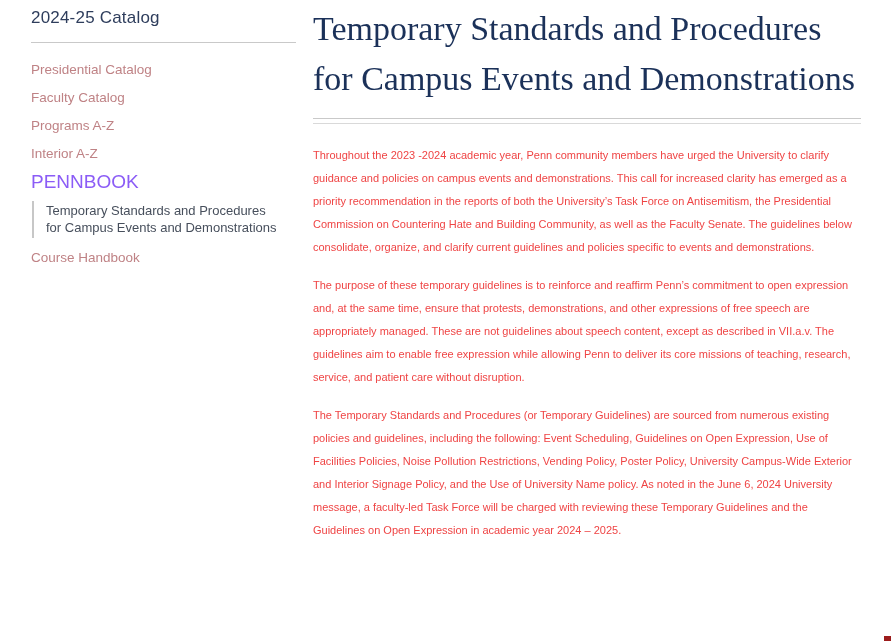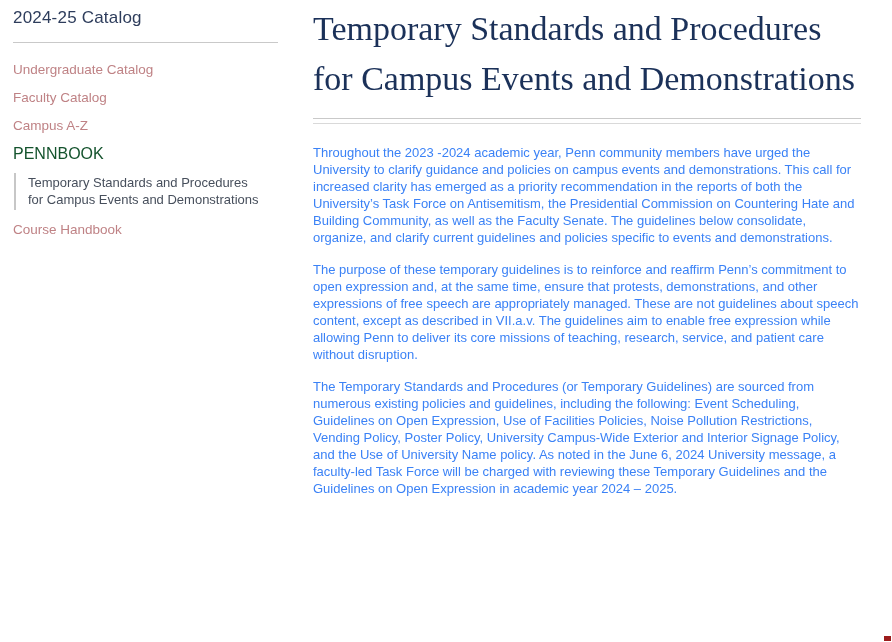--- a/index.html
+++ b/index.html
@@ -16,7 +16,7 @@
   
   .sidebar {
     position: absolute;
-    left: 13px;
+    left: 31px;
     top: 8px;
     width: 266px;
   }

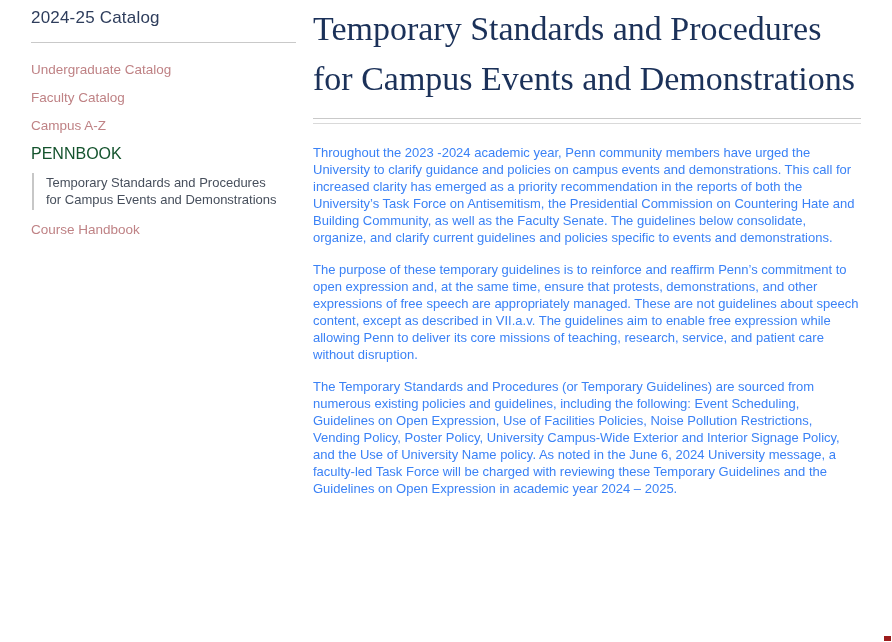--- a/index.html
+++ b/index.html
@@ -107,7 +107,7 @@
     <div class="sidebar-title">2024-25 Catalog</div>
     <hr class="sidebar-divider">
     <div class="sidebar-nav">
-      <a class="side-link">Undergraduate Catalog</a>
+      <a class="side-link">Presidential Catalog</a>
       <a class="side-link">Faculty Catalog</a>
       <a class="side-link">Campus A-Z</a>
       <span class="side-section">PENNBOOK</span>

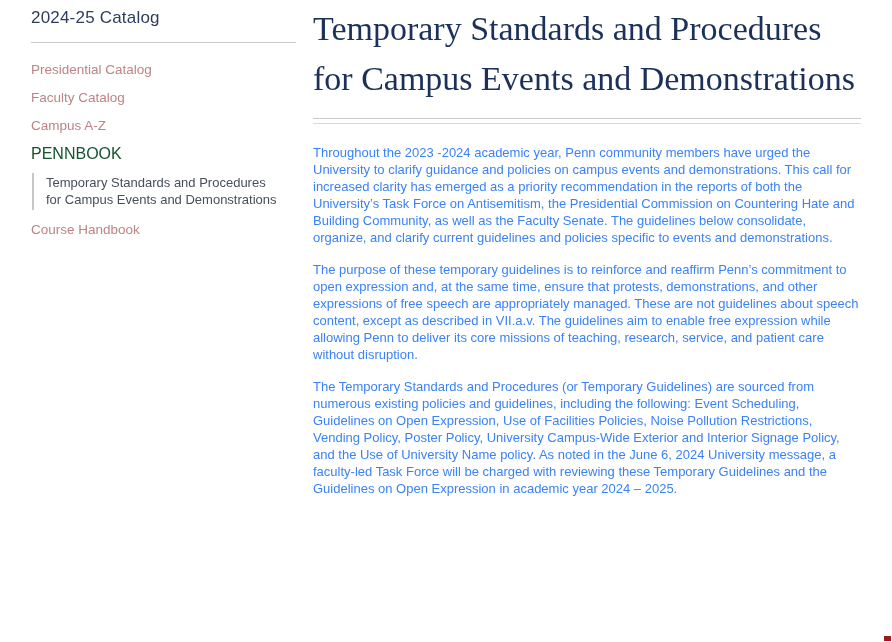--- a/index.html
+++ b/index.html
@@ -109,6 +109,7 @@
     <div class="sidebar-nav">
       <a class="side-link">Presidential Catalog</a>
       <a class="side-link">Faculty Catalog</a>
+      <a class="side-link">Programs A-Z</a>
       <a class="side-link">Campus A-Z</a>
       <span class="side-section">PENNBOOK</span>
       <a class="side-active">Temporary Standards and Procedures for Campus Events and Demonstrations</a>

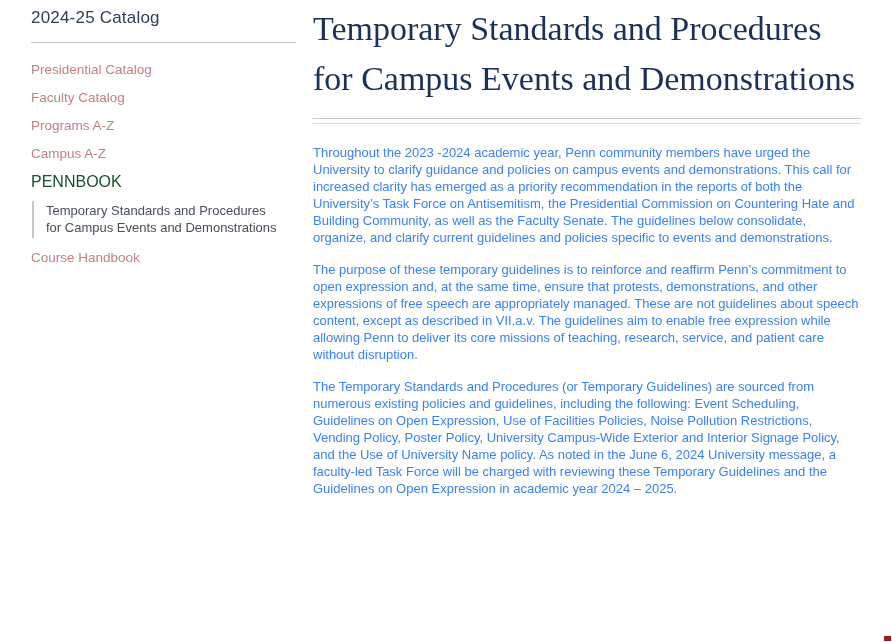--- a/index.html
+++ b/index.html
@@ -110,7 +110,7 @@
       <a class="side-link">Presidential Catalog</a>
       <a class="side-link">Faculty Catalog</a>
       <a class="side-link">Programs A-Z</a>
-      <a class="side-link">Campus A-Z</a>
+      <a class="side-link">Interior A-Z</a>
       <span class="side-section">PENNBOOK</span>
       <a class="side-active">Temporary Standards and Procedures for Campus Events and Demonstrations</a>
       <a class="side-link">Course Handbook</a>

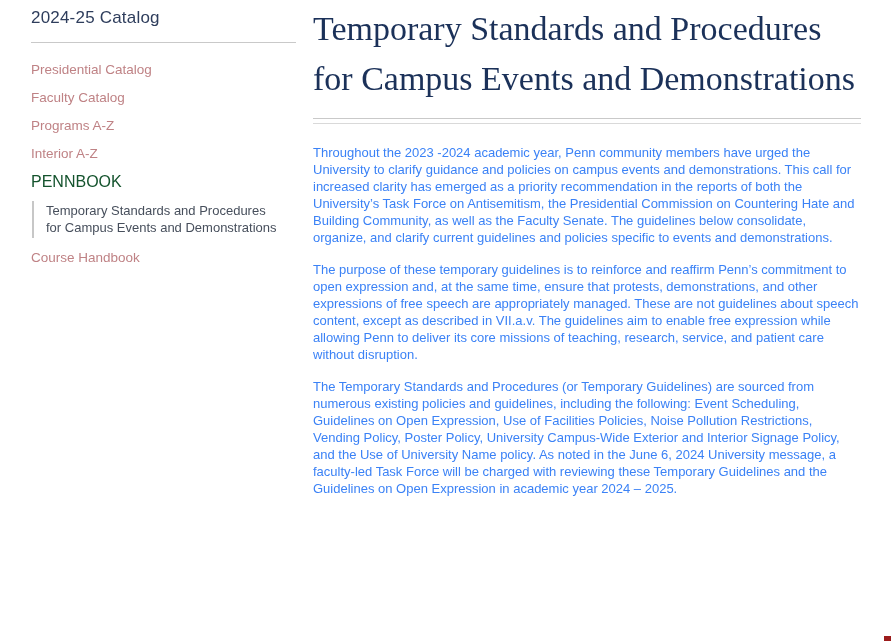--- a/index.html
+++ b/index.html
@@ -82,9 +82,9 @@
   }
   .body-copy { margin-top: 20px; }
   .body-copy p {
-    font-size: 13px;
-    line-height: 17px;
-    color: #3b82f6;
+    font-size: 11px;
+    line-height: 23px;
+    color: #ef4444;
     margin-bottom: 15px;
   }
 

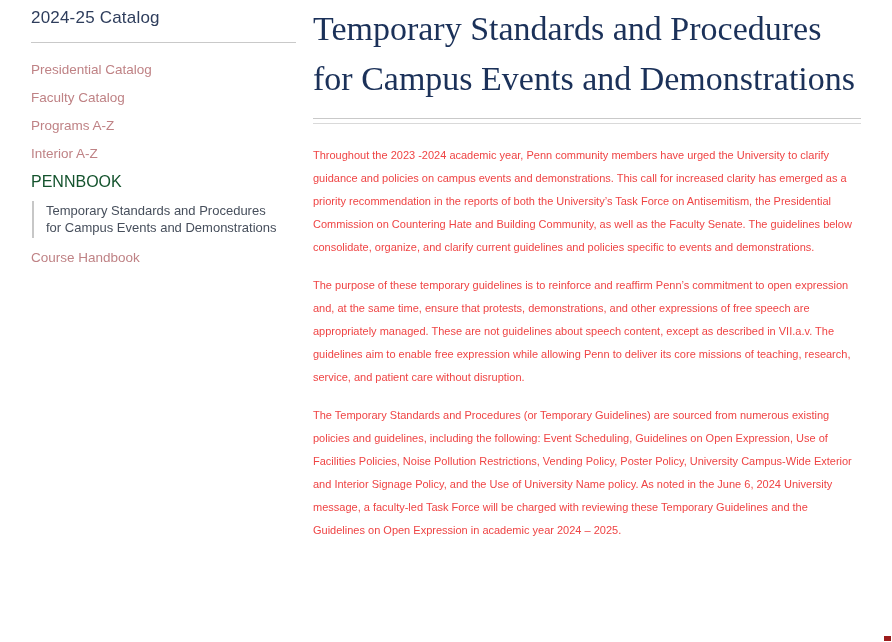--- a/index.html
+++ b/index.html
@@ -43,9 +43,9 @@
   }
   .side-section {
     display: block;
-    font-size: 16px;
+    font-size: 19px;
     line-height: 28px;
-    color: #14532d;
+    color: #8b5cf6;
   }
   .side-active {
     display: block;

